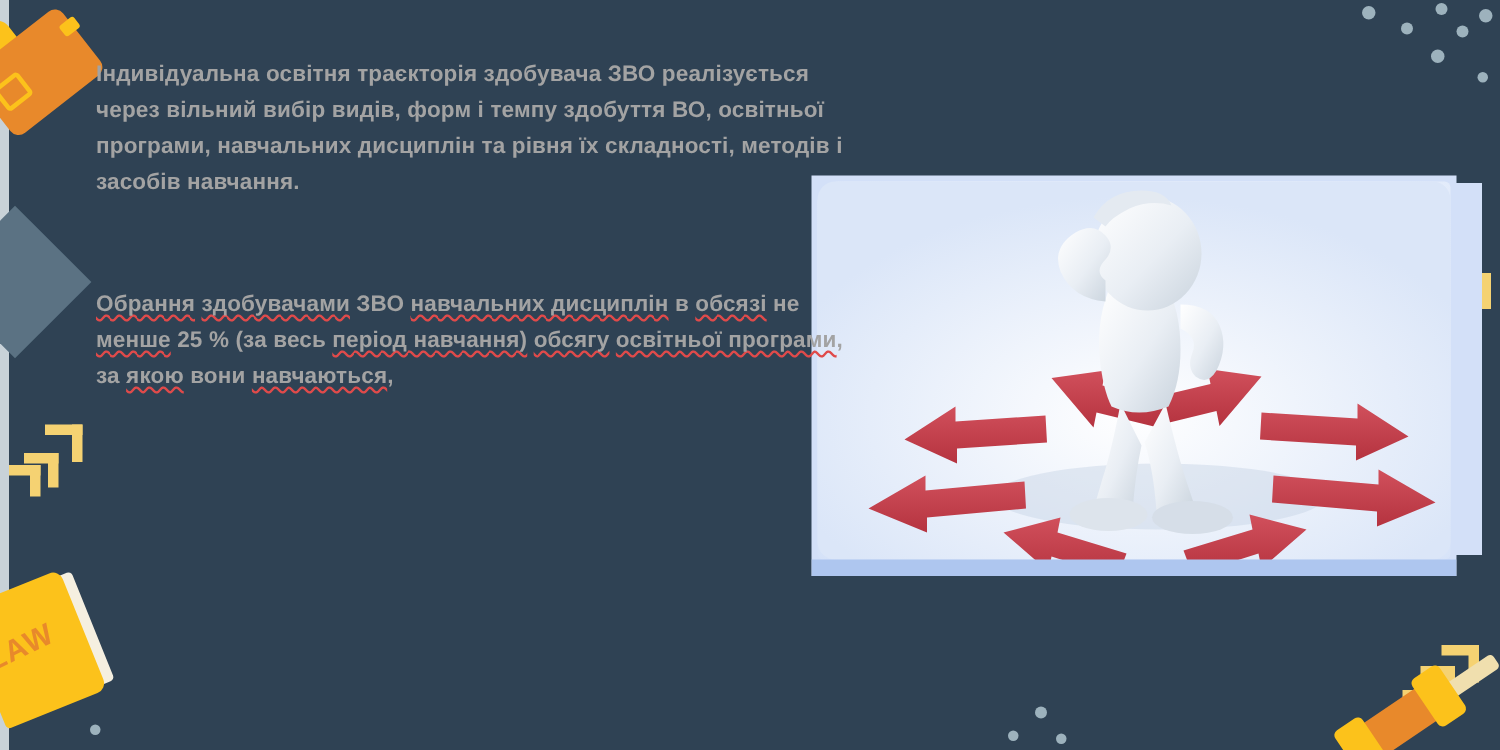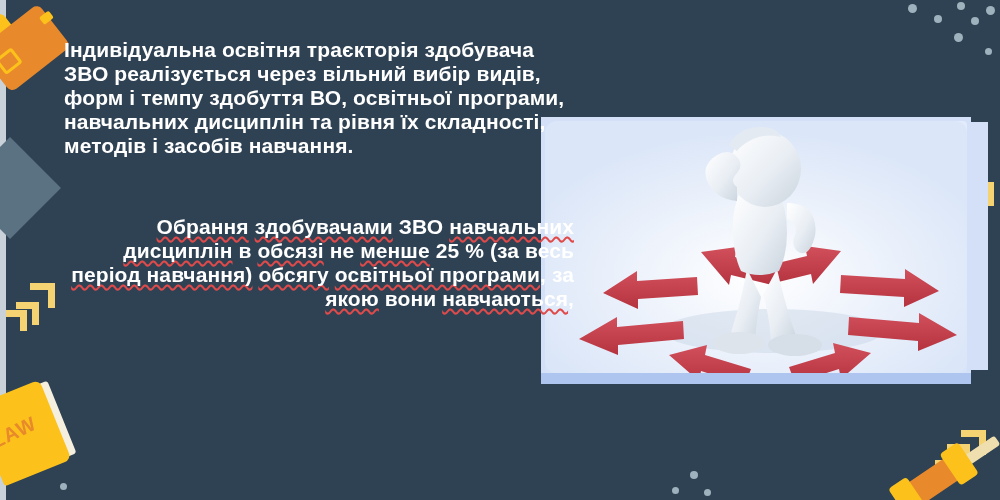--- a/index.html
+++ b/index.html
@@ -220,8 +220,8 @@
     width: 510px;
   }
   .para {
-    color: #ffffff;
-    font-size: 21px;
+    color: #a3a3a3;
+    font-size: 15px;
     font-weight: bold;
     line-height: 24px;
     letter-spacing: 0.1px;

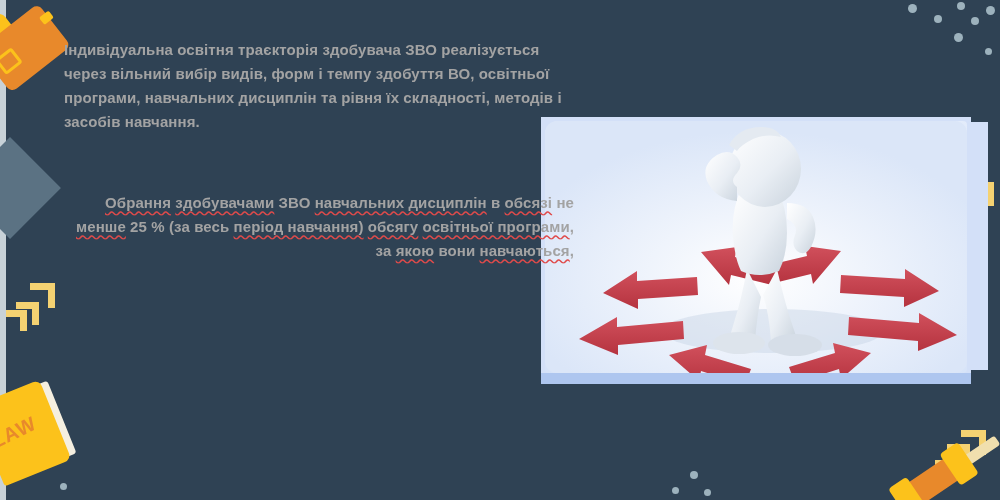--- a/index.html
+++ b/index.html
@@ -227,7 +227,7 @@
     letter-spacing: 0.1px;
   }
   .para-1 { margin: 0; }
-  .para-2 { margin: 57px 0 0 0; text-align: right; }
+  .para-2 { margin: 57px 0 0 0; }
 
   
   .sp {

